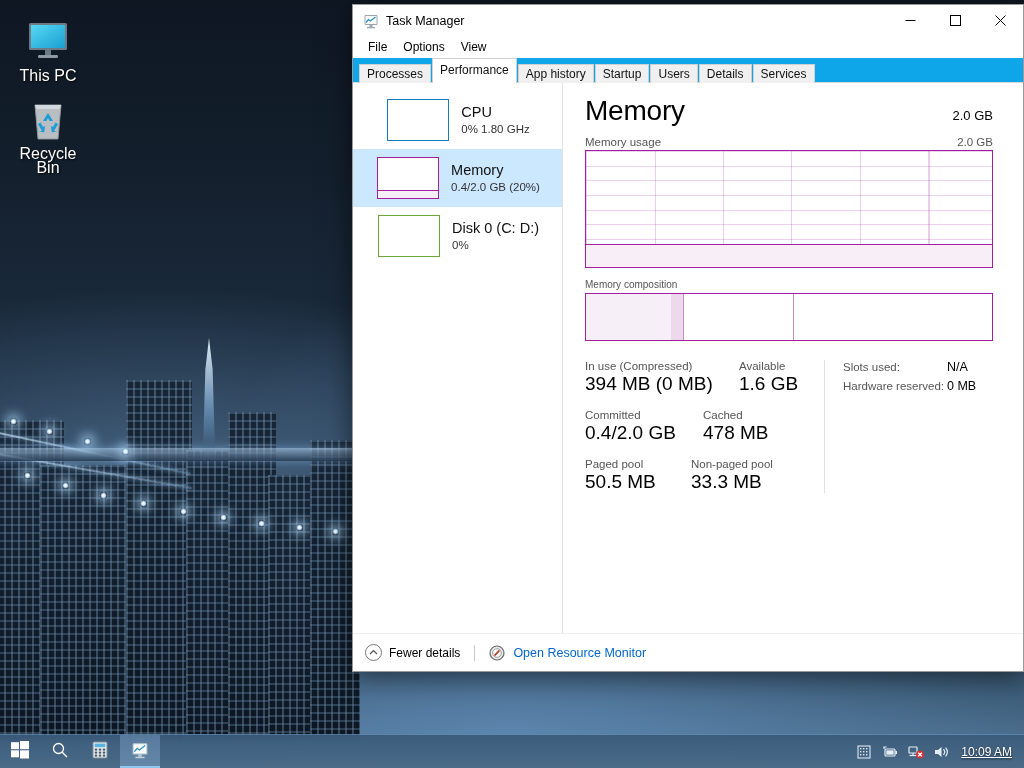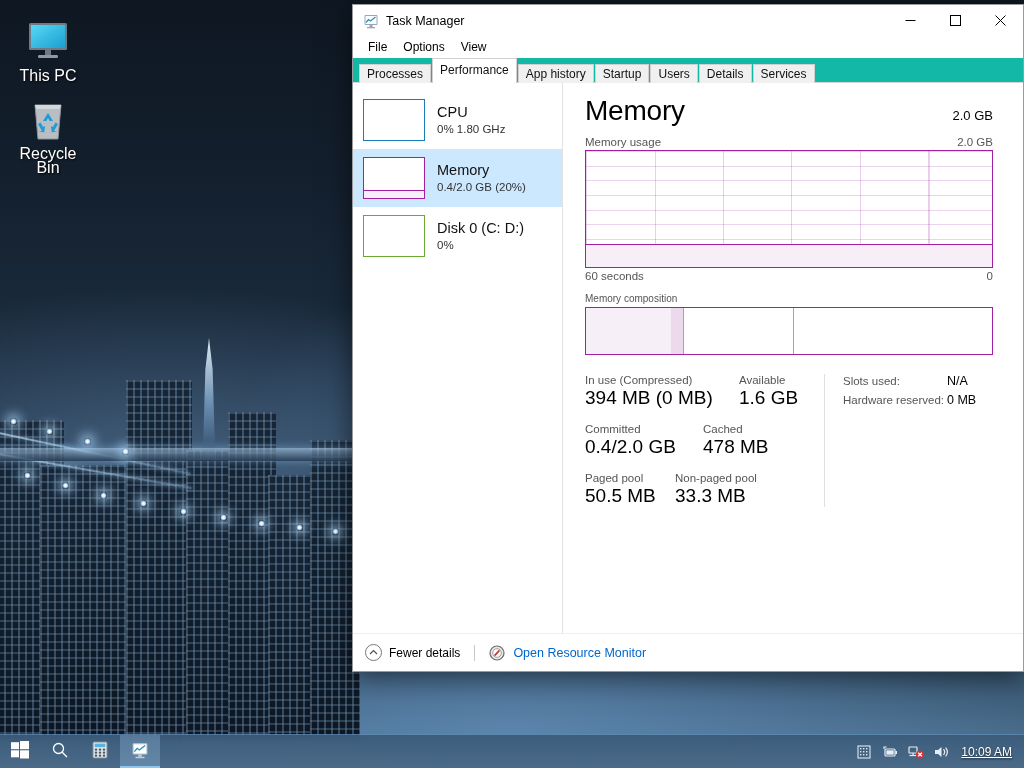--- a/index.html
+++ b/index.html
@@ -102,7 +102,7 @@
     height: 25px; display: flex; align-items: flex-end;
     padding-left: 6px; flex: none;
     border-bottom: 1px solid #d6d6d6;
-    background: #14b8a6;
+    background: #0ea5e9;
   }
   .tab {
     height: 19px; line-height: 18px; padding: 0 7px;

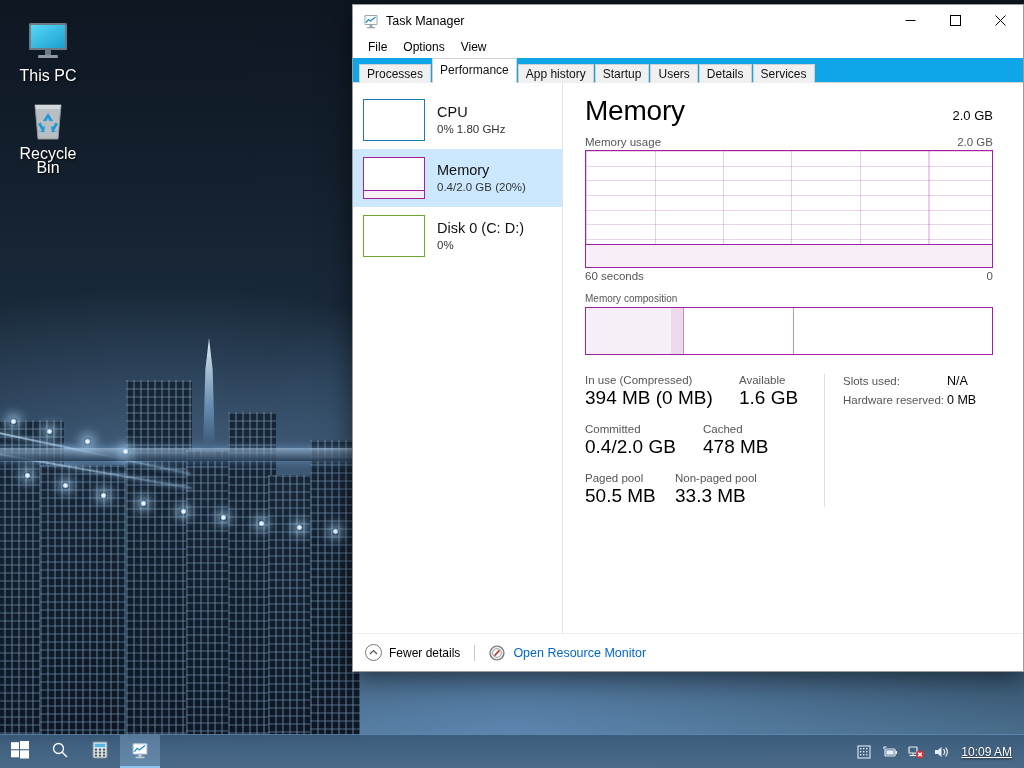--- a/index.html
+++ b/index.html
@@ -124,7 +124,7 @@
   }
   .side-item {
     display: flex; align-items: center; gap: 12px;
-    padding: 6px 8px 6px 10px; height: 58px;
+    padding: 6px 8px 6px 10px; height: 58px; justify-content: center;
   }
   .side-item.selected { background: #cce8ff; }
   .thumb { width: 62px; height: 42px; flex: none; background: #fff; position: relative; }

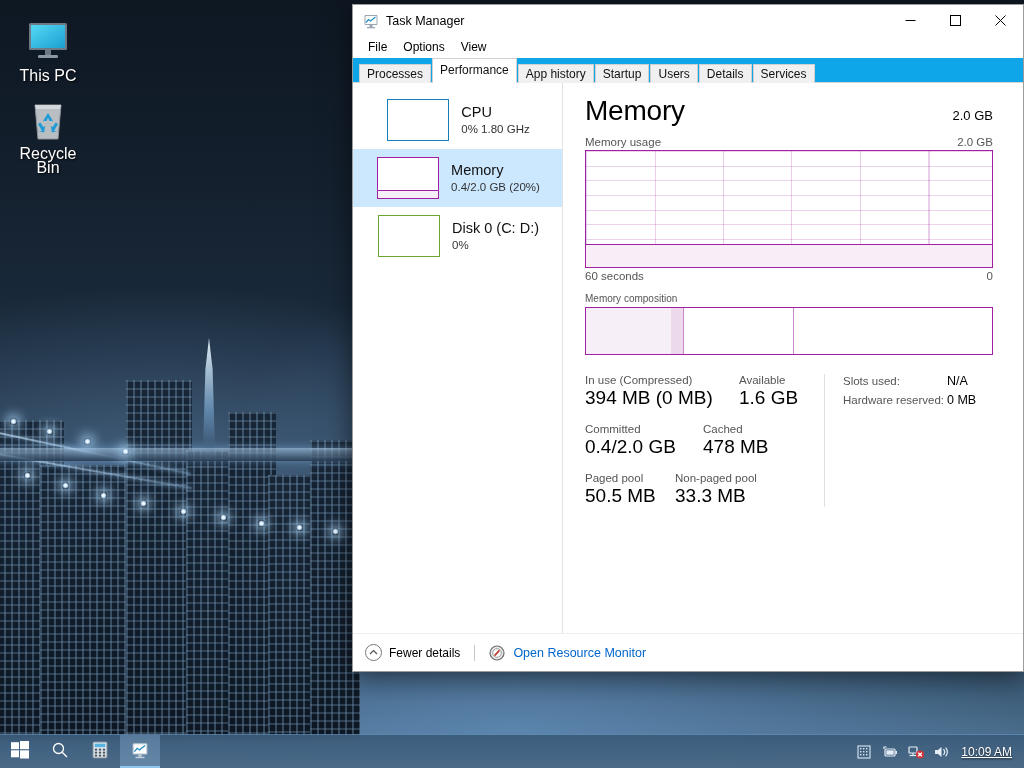--- a/index.html
+++ b/index.html
@@ -372,10 +372,6 @@
       <div class="graph">
         <div class="grid"></div>
         <div class="graph-fill"></div>
-      </div>
-      <div class="axis-row">
-        <span>60 seconds</span>
-        <span>0</span>
       </div>
 
       <div class="comp-label">Memory composition</div>

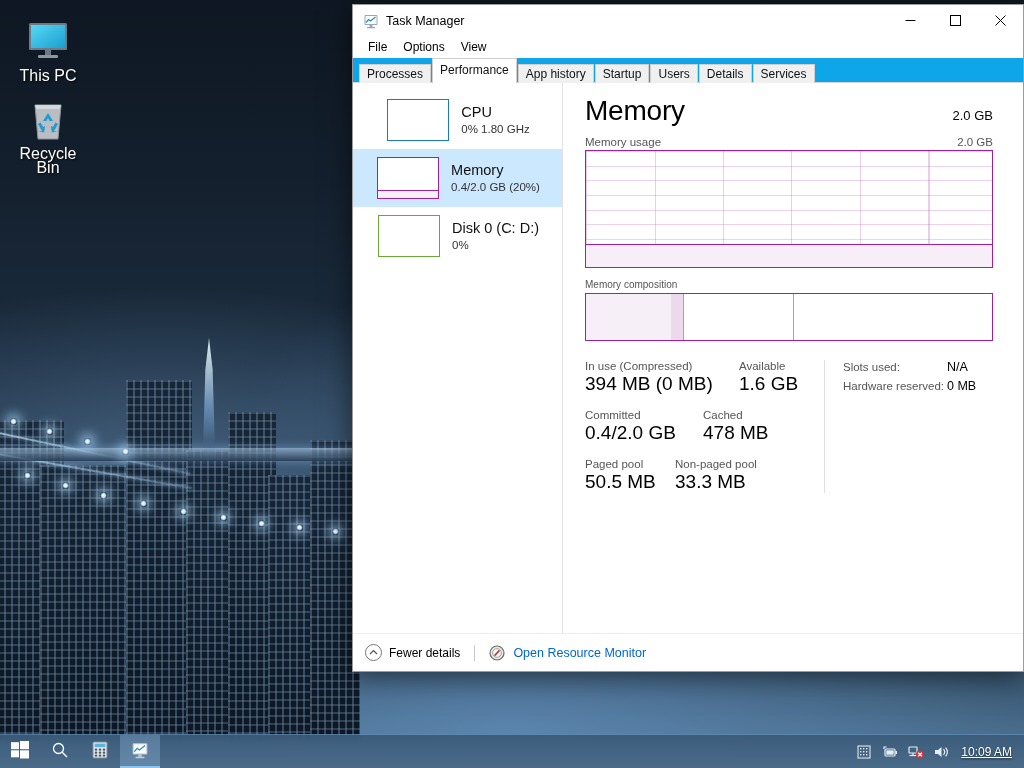--- a/index.html
+++ b/index.html
@@ -404,7 +404,7 @@
               <div class="stat-val">478 MB</div>
             </div>
           </div>
-          <div class="stat-row" style="margin-bottom:0;">
+          <div class="stat-row" style="margin-bottom:0;gap:16px;">
             <div class="stat" style="width:90px;">
               <div class="stat-lbl">Paged pool</div>
               <div class="stat-val">50.5 MB</div>

